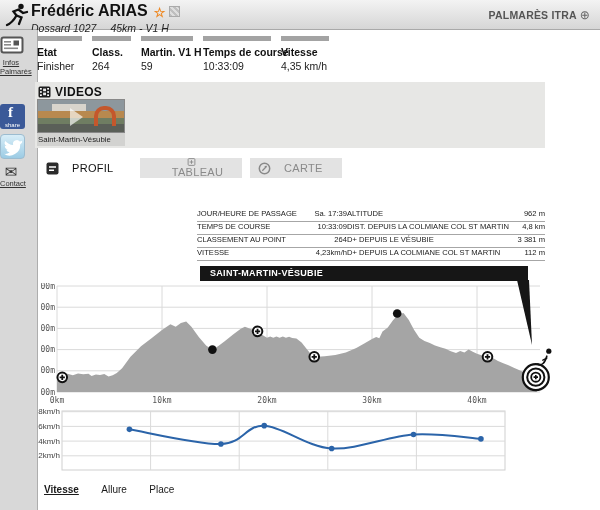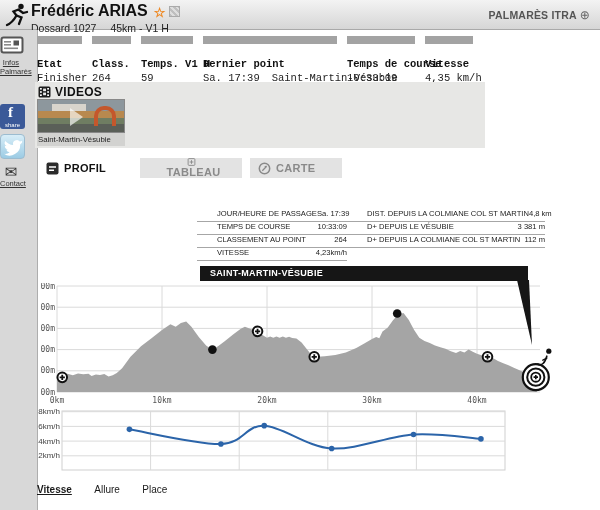--- a/index.html
+++ b/index.html
@@ -17,7 +17,7 @@
   #fav-star { display:inline-block; color:#ee8822; font-size:13px; font-weight:bold; margin-left:6px; vertical-align:-1px; cursor:pointer; }
   #badge-ico { display:inline-block; width:11px; height:11px; margin-left:4px; vertical-align:-1px;
                background:repeating-linear-gradient(45deg,#bfbfbf 0 2px,#dedede 2px 4px); border:1px solid #aaa; }
-  #sub-line { font-size:10.5px; color:#222; margin-top:2px; }
+  #sub-line { font-size:10.5px; color:#222; margin-top:2px;font-style:italic; }
   #sub-line .gap { display:inline-block; width:14px; }
   #palmares { position:absolute; right:10px; top:8px; font-size:10.5px; font-weight:bold;
               color:#555; cursor:pointer; letter-spacing:.2px; }

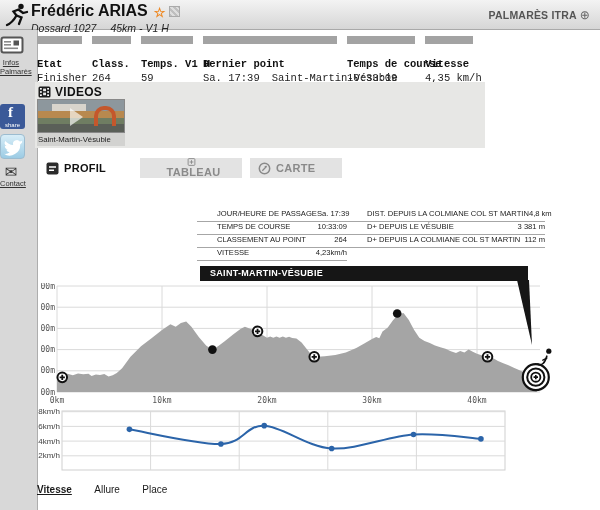--- a/index.html
+++ b/index.html
@@ -41,7 +41,7 @@
 
   
   #stats-row { position:absolute; left:37px; top:36px; display:flex; }
-  .stat-col { border-top:8px solid #a3a3a3; padding-top:14px; margin-right:10px;font-family:Liberation Mono, monospace; }
+  .stat-col { border-top:5px solid #a3a3a3; padding-top:5px; margin-right:10px; }
   .stat-label { font-size:10.5px; font-weight:bold; color:#111; white-space:nowrap; }
   .stat-value { font-size:10.5px; color:#222; margin-top:2px; white-space:nowrap; }
   .stat-value .v2 { margin-left:12px; }

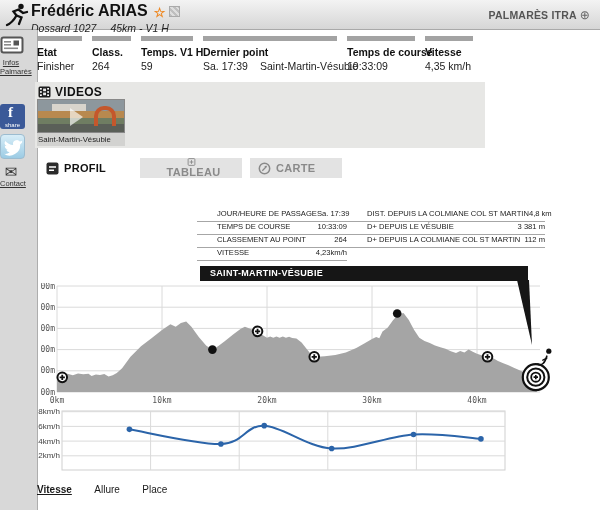--- a/index.html
+++ b/index.html
@@ -158,7 +158,7 @@
       <div class="stat-value">264</div>
     </div>
     <div class="stat-col" style="width:52px">
-      <div class="stat-label">Temps. V1 H</div>
+      <div class="stat-label">Martin. V1 H</div>
       <div class="stat-value">59</div>
     </div>
     <div class="stat-col" style="width:134px">

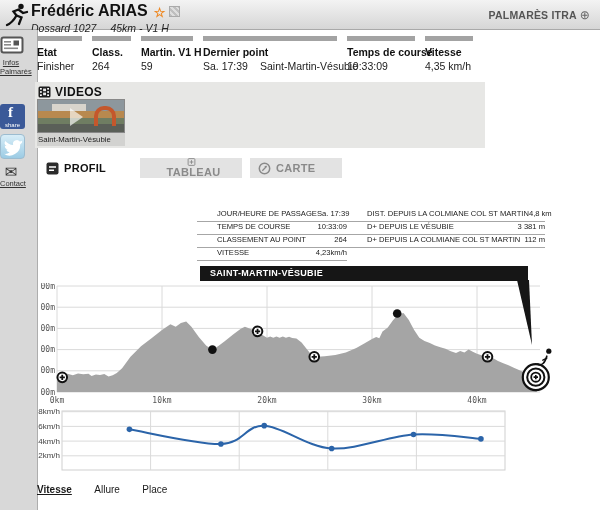--- a/index.html
+++ b/index.html
@@ -160,10 +160,6 @@
     <div class="stat-col" style="width:52px">
       <div class="stat-label">Martin. V1 H</div>
       <div class="stat-value">59</div>
-    </div>
-    <div class="stat-col" style="width:134px">
-      <div class="stat-label">Dernier point</div>
-      <div class="stat-value"><span>Sa. 17:39</span><span class="v2">Saint-Martin-Vésubie</span></div>
     </div>
     <div class="stat-col" style="width:68px">
       <div class="stat-label">Temps de course</div>

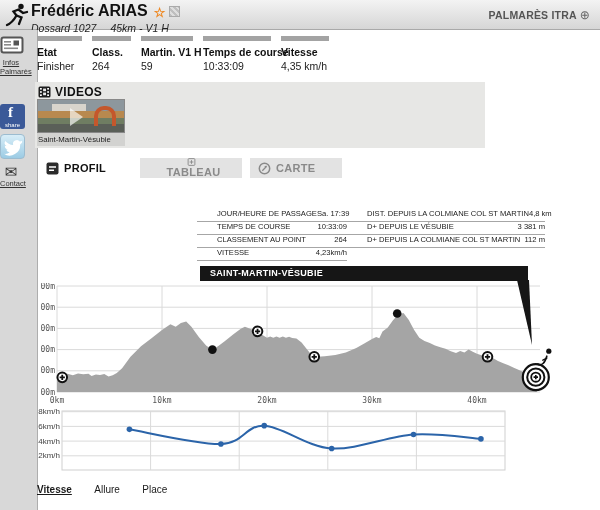--- a/index.html
+++ b/index.html
@@ -47,7 +47,7 @@
   .stat-value .v2 { margin-left:12px; }
 
   
-  #videos-panel { position:absolute; left:35px; top:82px; width:450px; height:66px; background:#e7e7e5; }
+  #videos-panel { position:absolute; left:35px; top:82px; width:510px; height:66px; background:#e7e7e5; }
   #videos-title-row { padding:3px 0 0 3px; display:flex; align-items:center; }
   #videos-title { font-size:12px; font-weight:bold; color:#111; margin-left:4px; letter-spacing:.3px; }
   #video-thumb { position:absolute; left:2px; top:17px; width:88px; cursor:pointer; }

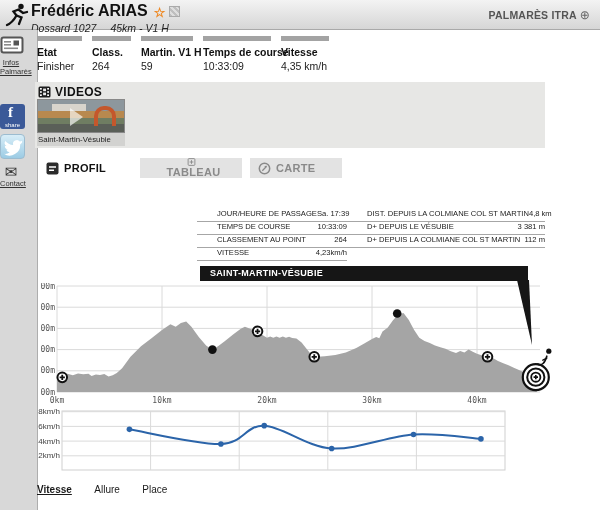--- a/index.html
+++ b/index.html
@@ -62,7 +62,7 @@
 
   
   .tab { position:absolute; top:158px; height:20px; display:flex; align-items:center; cursor:pointer; padding:0 8px; }
-  .tab .tab-label { font-size:11px; font-weight:bold; margin-left:5px; letter-spacing:.3px; }
+  .tab .tab-label { font-size:11px; font-weight:normal; margin-left:13px; letter-spacing:.3px; }
   #tab-profil { left:38px; }
   #tab-profil .tab-label { color:#111; }
   #tab-tableau { left:140px; width:102px; background:#e3e3e3;flex-direction:column; }

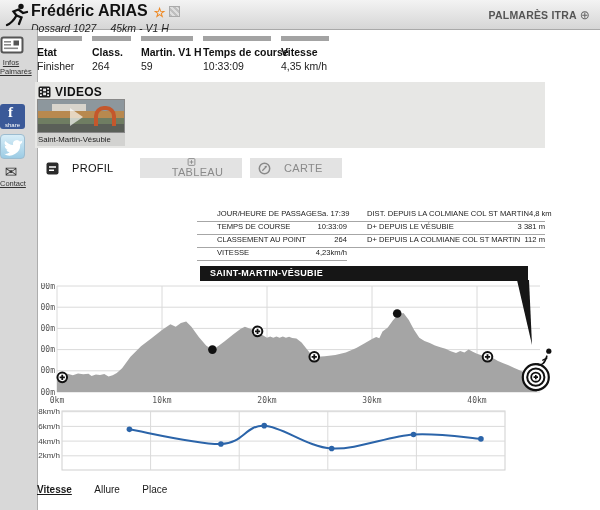--- a/index.html
+++ b/index.html
@@ -75,7 +75,7 @@
   #info-right { left:347px; width:198px; }
   .info-row { display:flex; justify-content:space-between; border-bottom:1px solid #a6a6a6;
               font-size:7.6px; color:#1a1a1a; line-height:10.5px; padding-bottom:1px; margin-bottom:0.5px; }
-  .info-row .ilabel { white-space:nowrap;margin-left:20px; }
+  .info-row .ilabel { white-space:nowrap; }
   .info-row .ivalue { white-space:nowrap; text-align:right; }
 
   

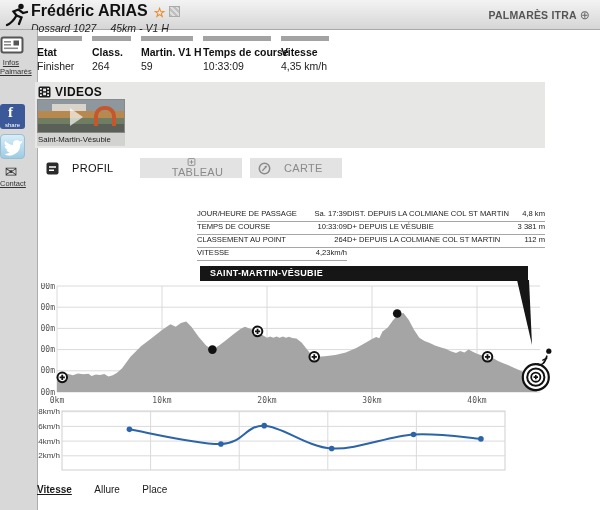--- a/index.html
+++ b/index.html
@@ -239,6 +239,10 @@
       </div>
   </div>
   <div class="info-table" id="info-right">
+    <div class="info-row">
+        <span class="ilabel">ALTITUDE</span>
+        <span class="ivalue">962 m</span>
+      </div>
     <div class="info-row">
         <span class="ilabel">DIST. DEPUIS LA COLMIANE COL ST MARTIN</span>
         <span class="ivalue">4,8 km</span>

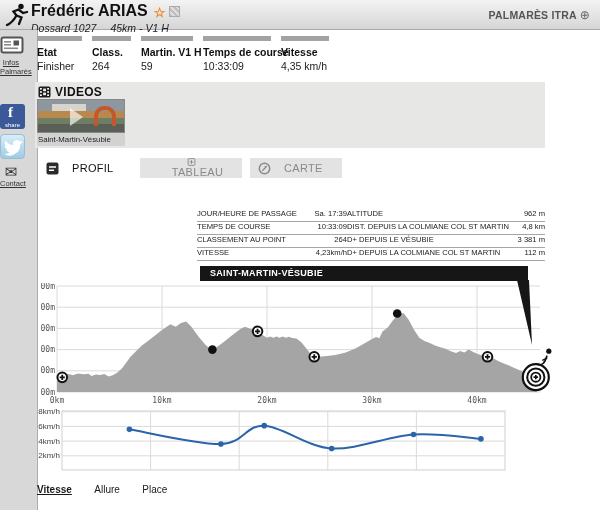--- a/index.html
+++ b/index.html
@@ -90,7 +90,7 @@
   .tick-sans { font-family:"Liberation Sans", sans-serif; font-size:8px; fill:#444; }
 
   
-  #bottom-tabs { position:absolute; left:37px; top:479px; }
+  #bottom-tabs { position:absolute; left:44px; top:479px; }
   .btab { display:inline-block; margin-right:18px; font-size:10px; color:#1a1a1a; cursor:pointer; }
   .btab.active { font-weight:bold; text-decoration:underline; }
 </style>

